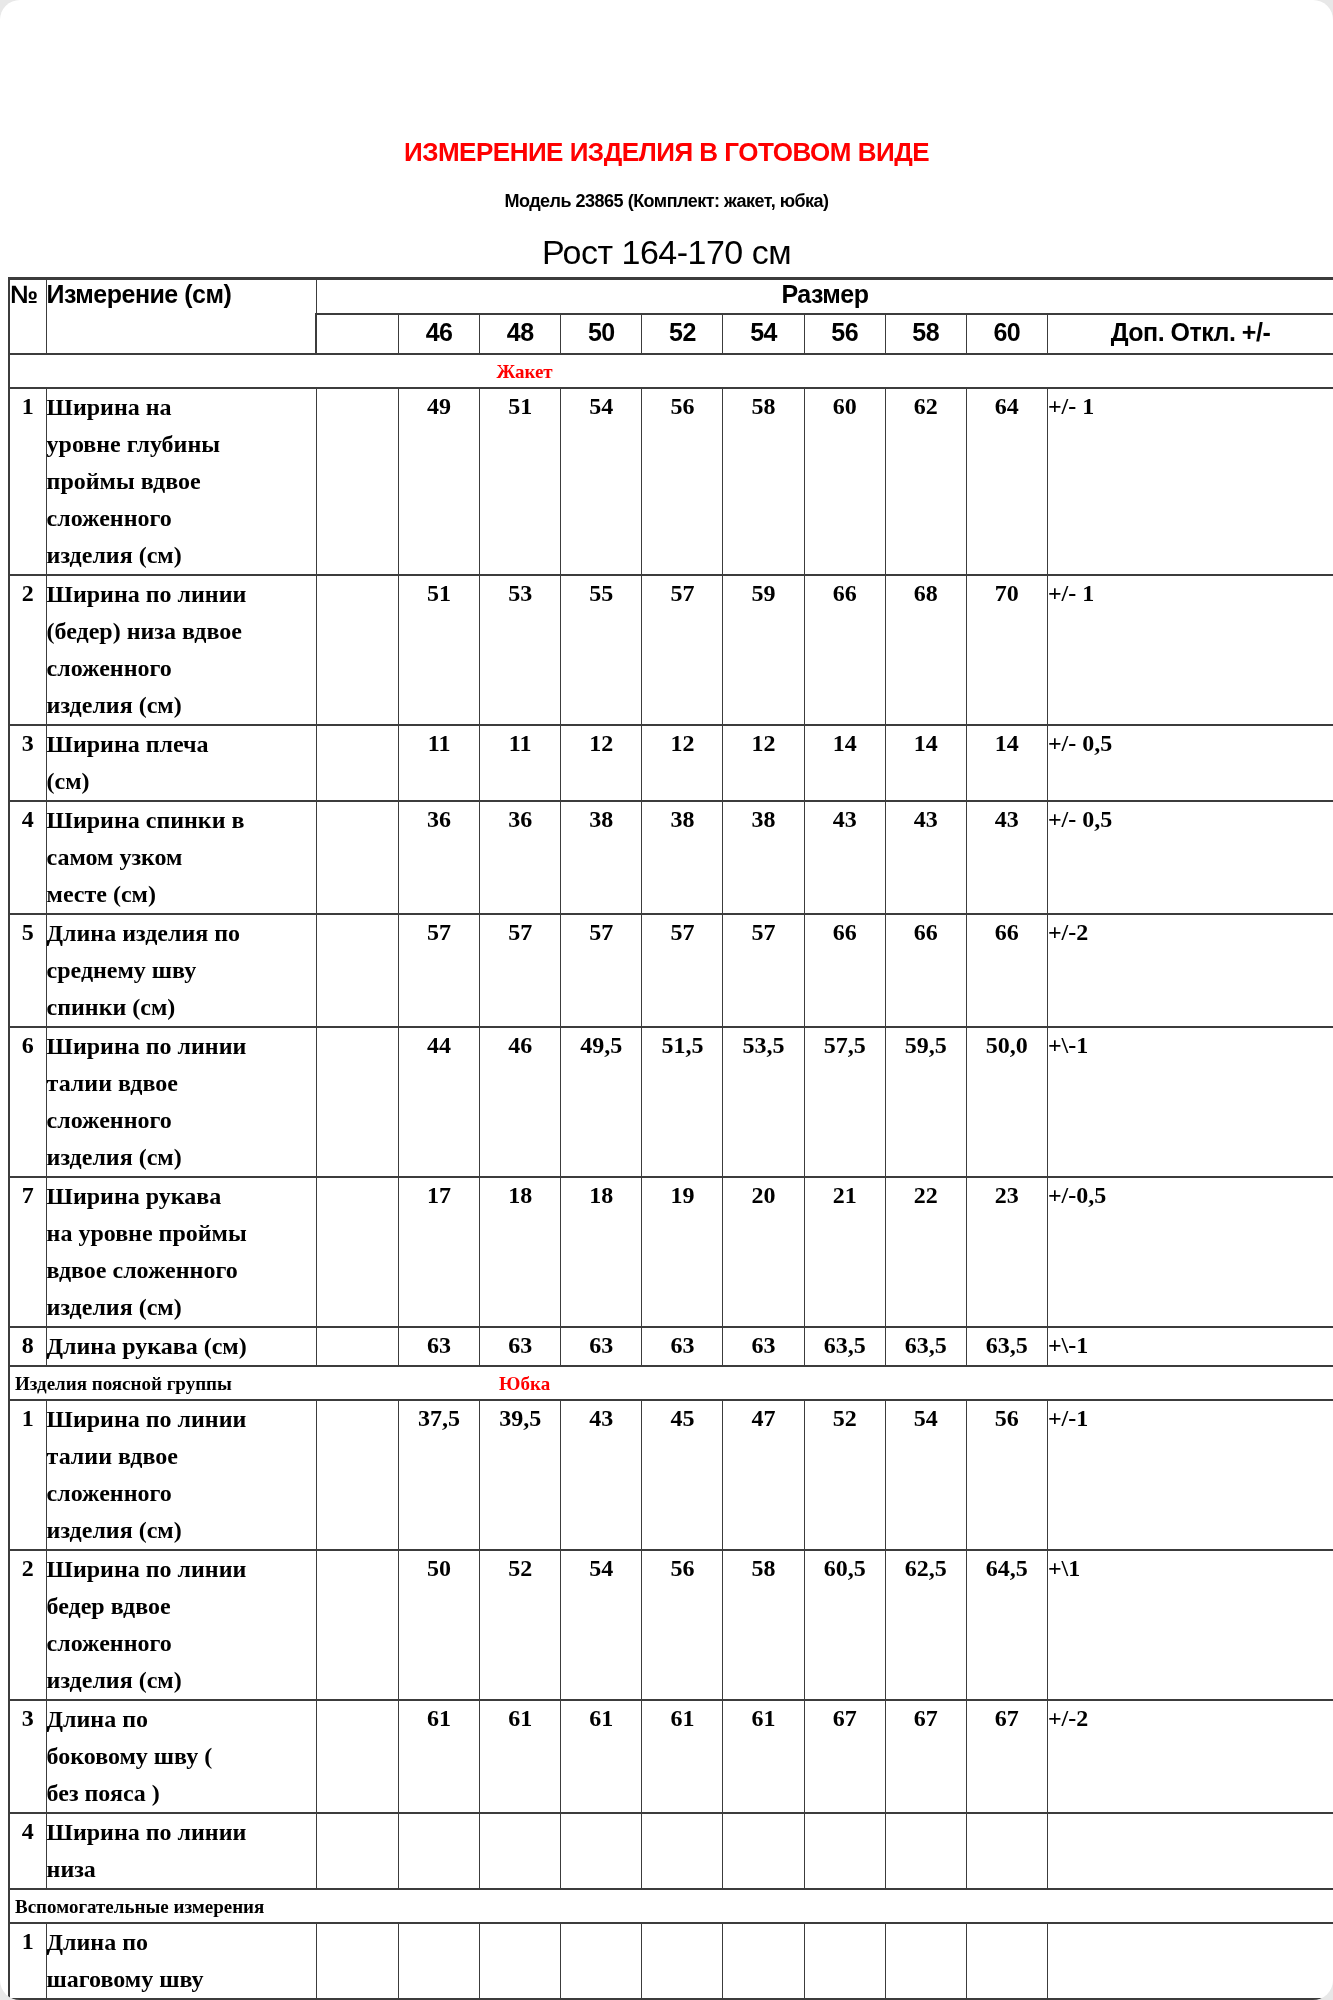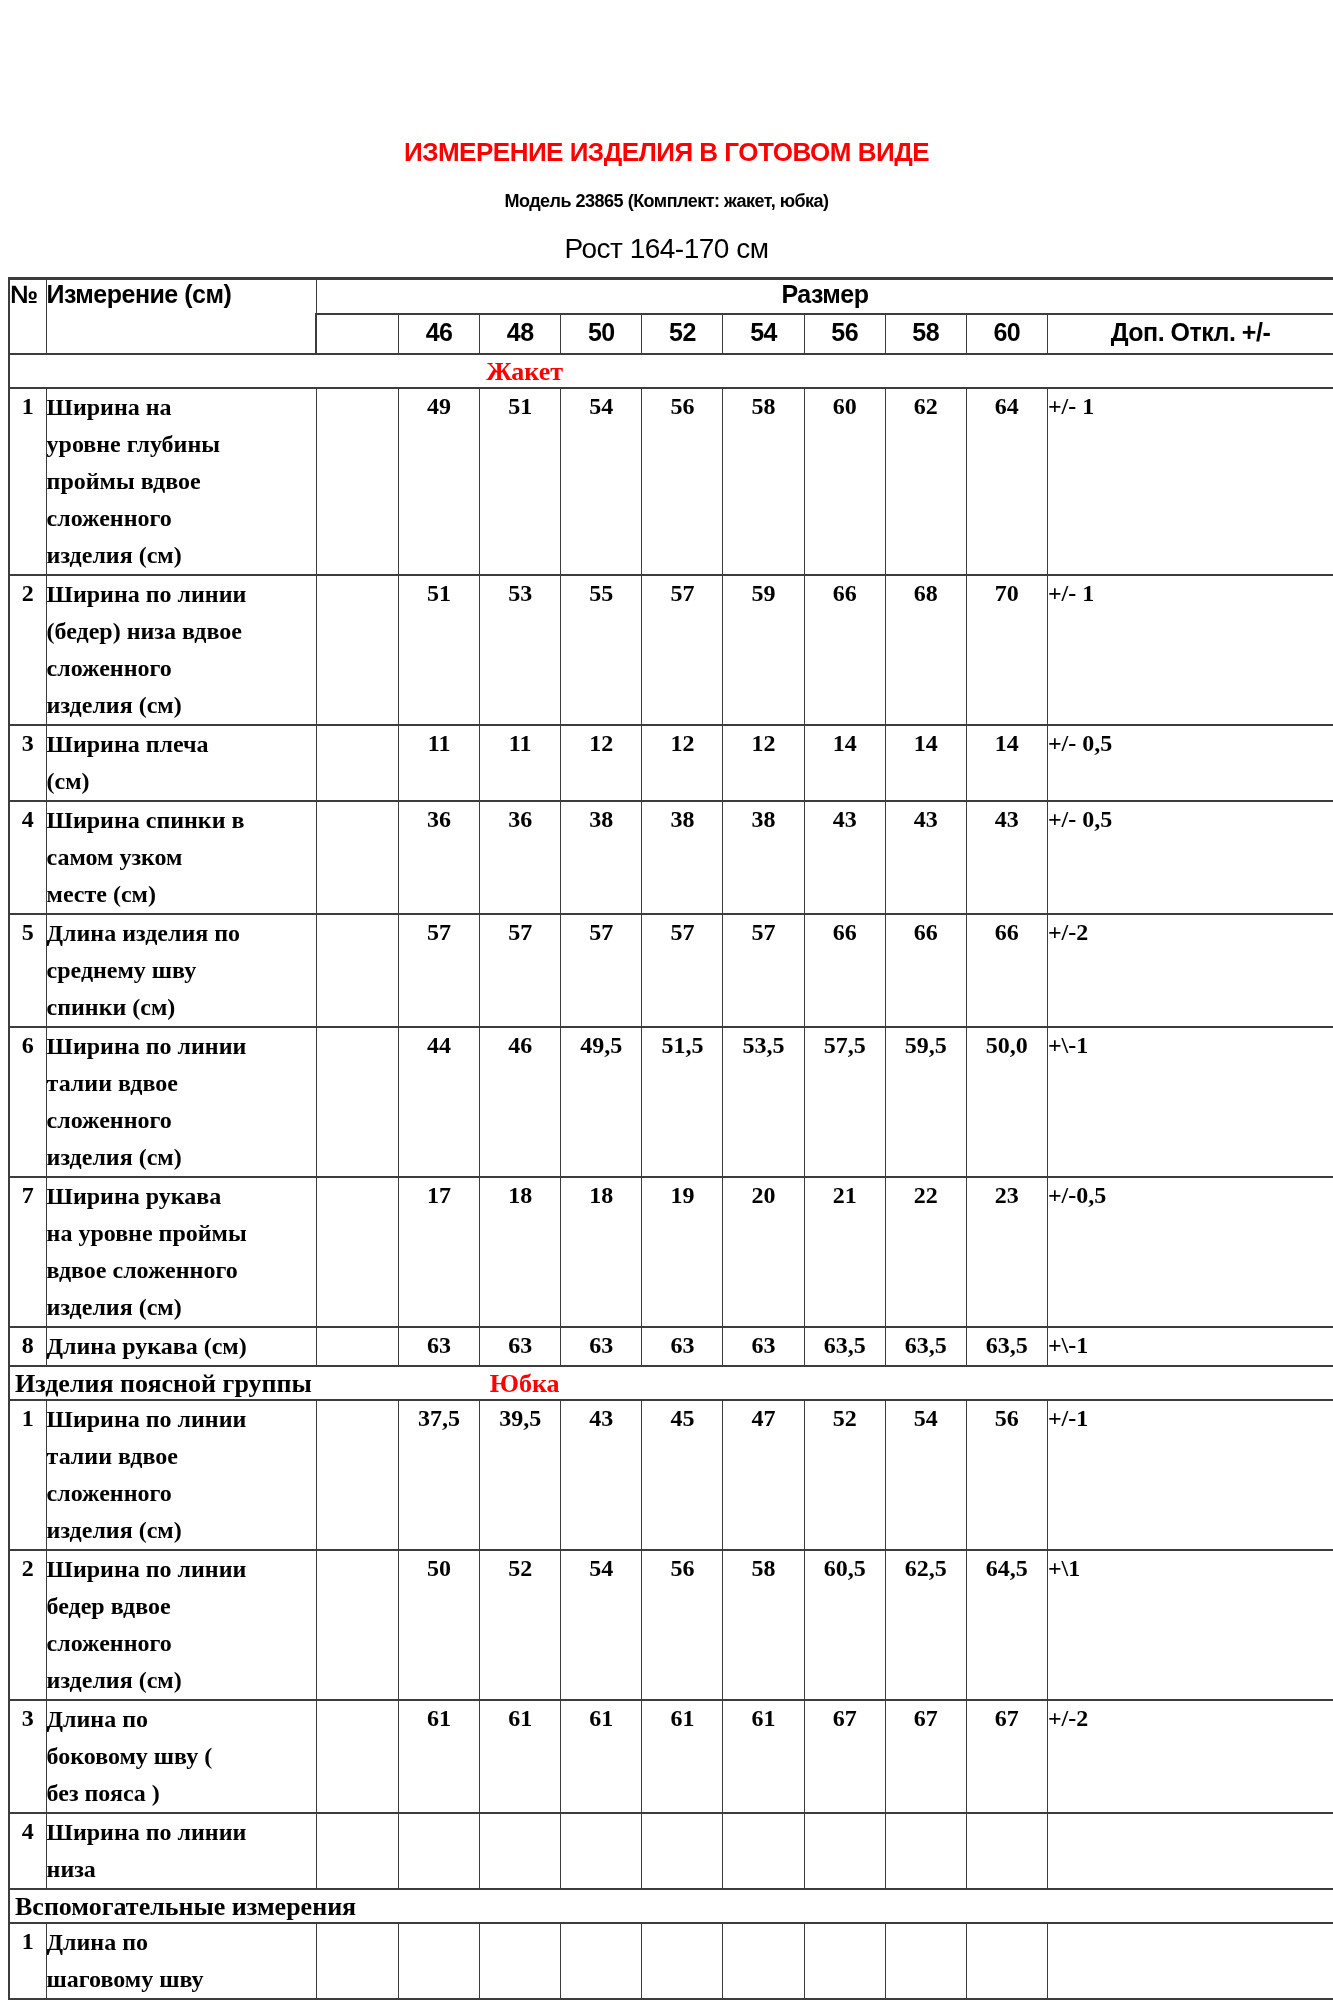--- a/index.html
+++ b/index.html
@@ -10,6 +10,7 @@
     overflow:hidden;
     font-family:"Liberation Serif", serif;
     color:#000;
+    border-radius:20px;
   }
   
   .doc-header{position:absolute;top:0;left:0;width:100%;text-align:center;}

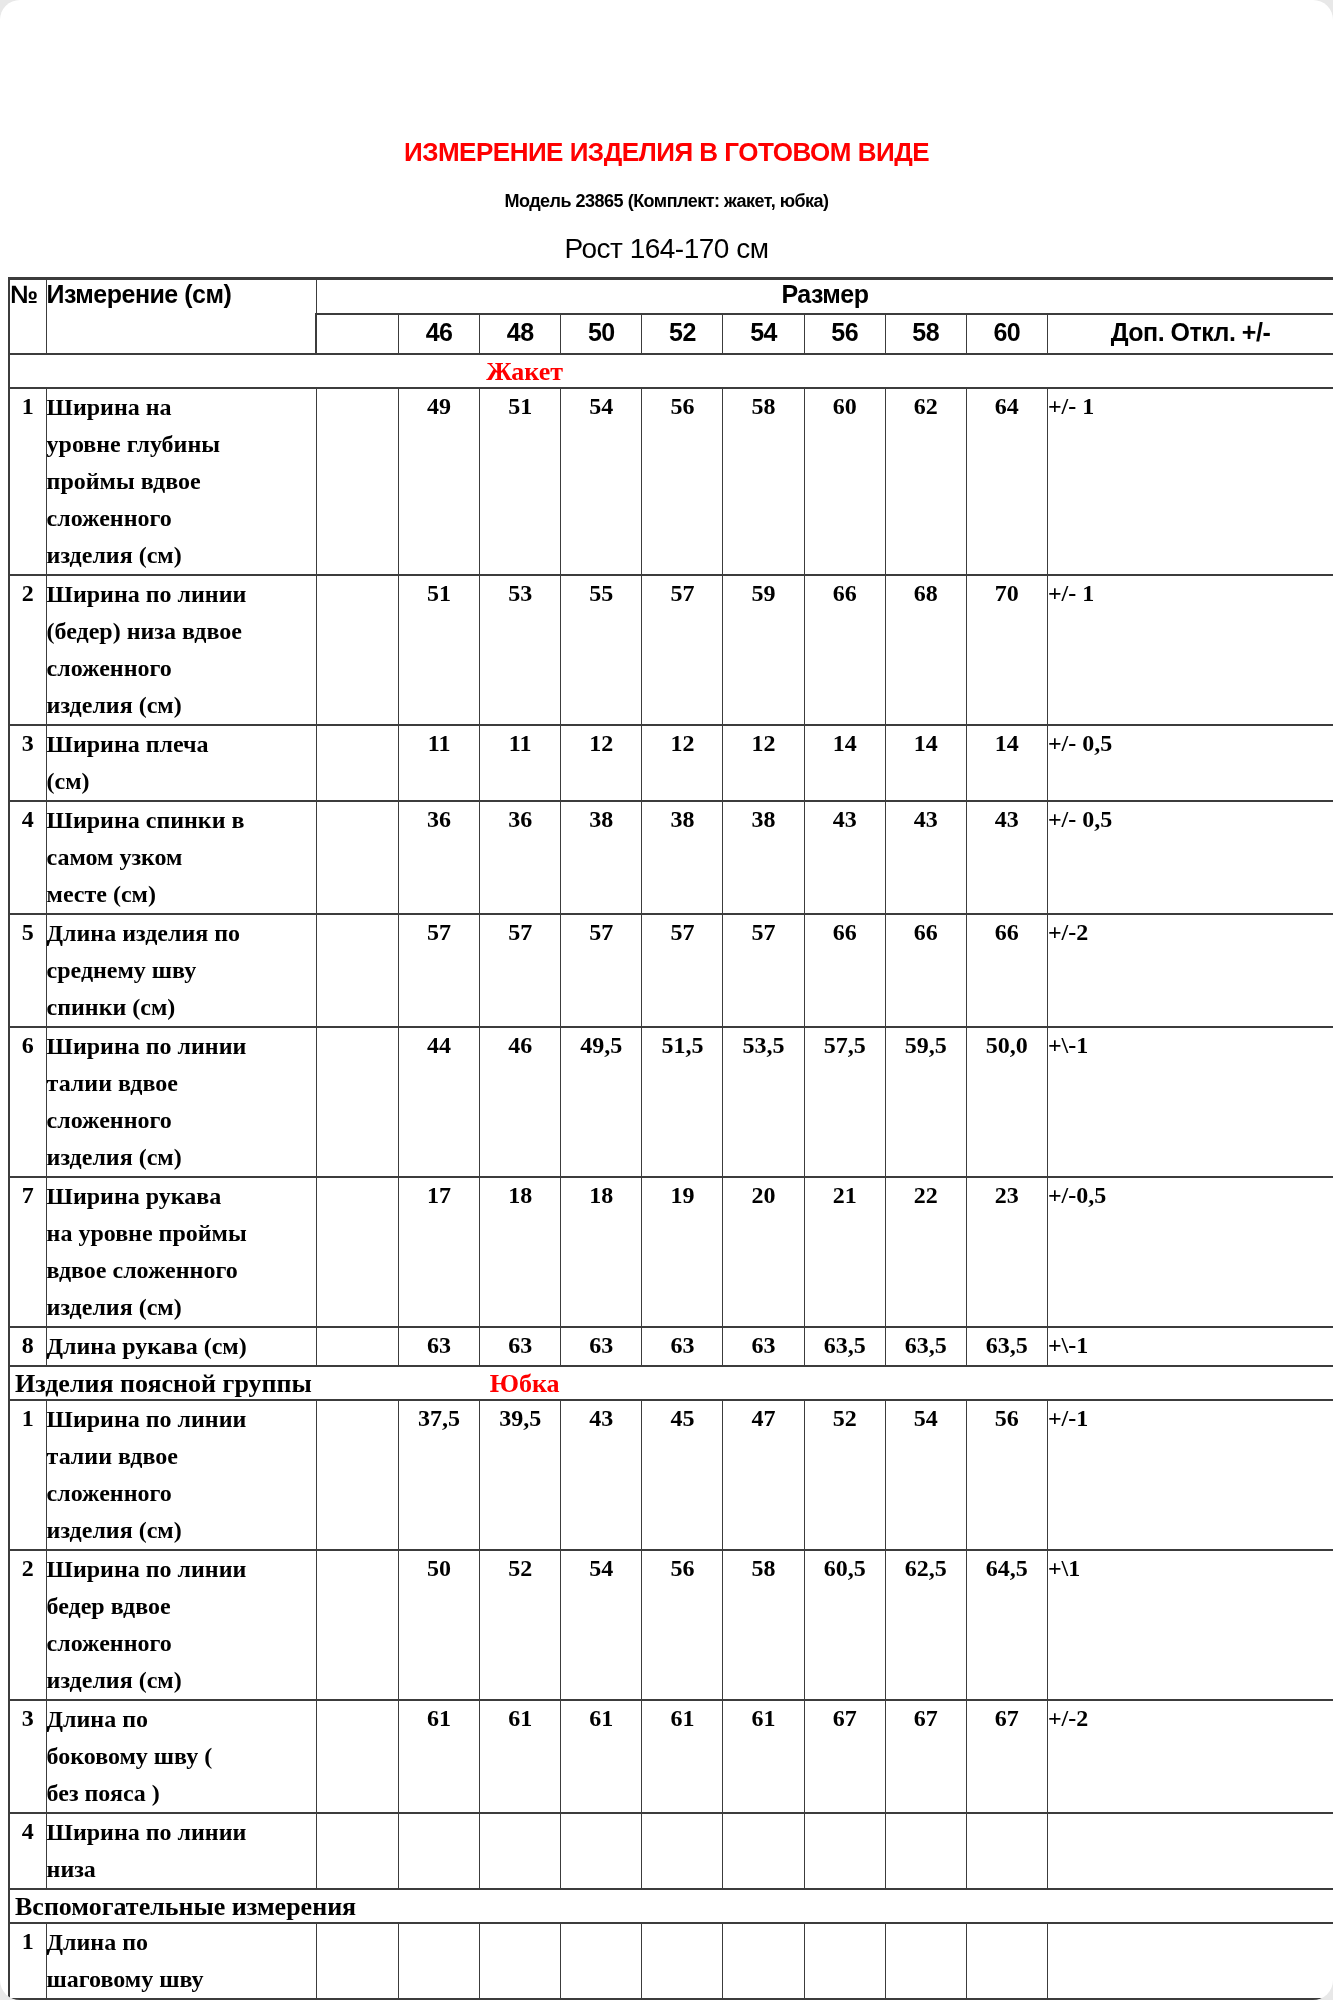--- a/index.html
+++ b/index.html
@@ -27,7 +27,7 @@
   .doc-height-note{
     margin-top:21px;
     font-family:"Liberation Sans", sans-serif;
-    font-weight:normal;font-size:28px;letter-spacing:-0.5px;
+    font-weight:normal;font-size:34px;letter-spacing:-0.5px;
   }
   
   table.meas{

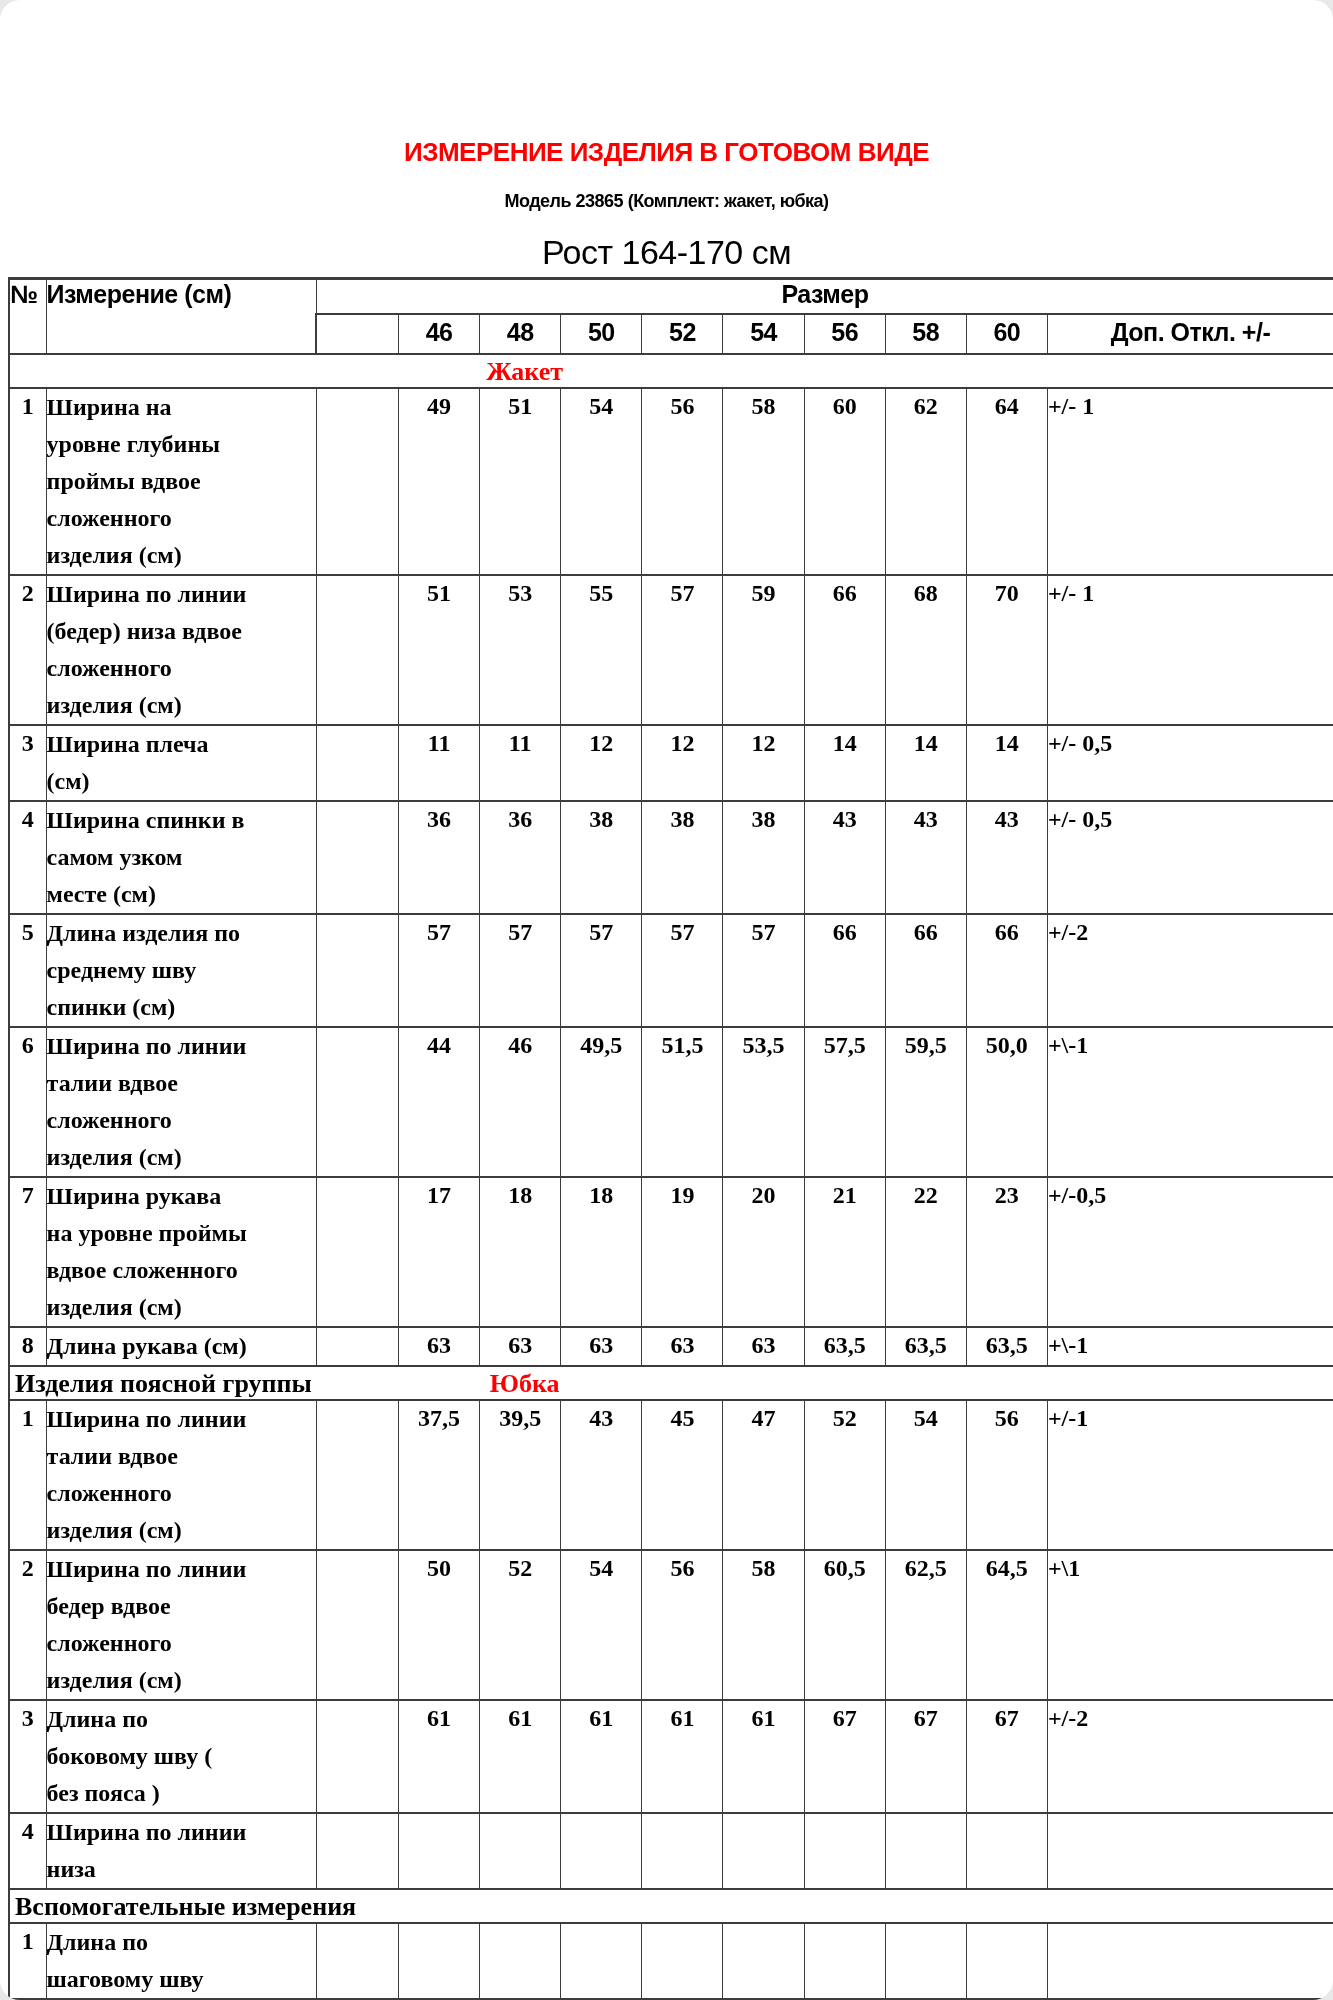--- a/index.html
+++ b/index.html
@@ -70,7 +70,7 @@
   tr.section-row td{
     height:32px;
     position:relative;
-    font-weight:bold;font-size:26px;line-height:31px;
+    font-weight:bold;font-size:19px;line-height:31px;
   }
   .section-group-label{
     position:absolute;left:5px;top:1px;white-space:nowrap;

